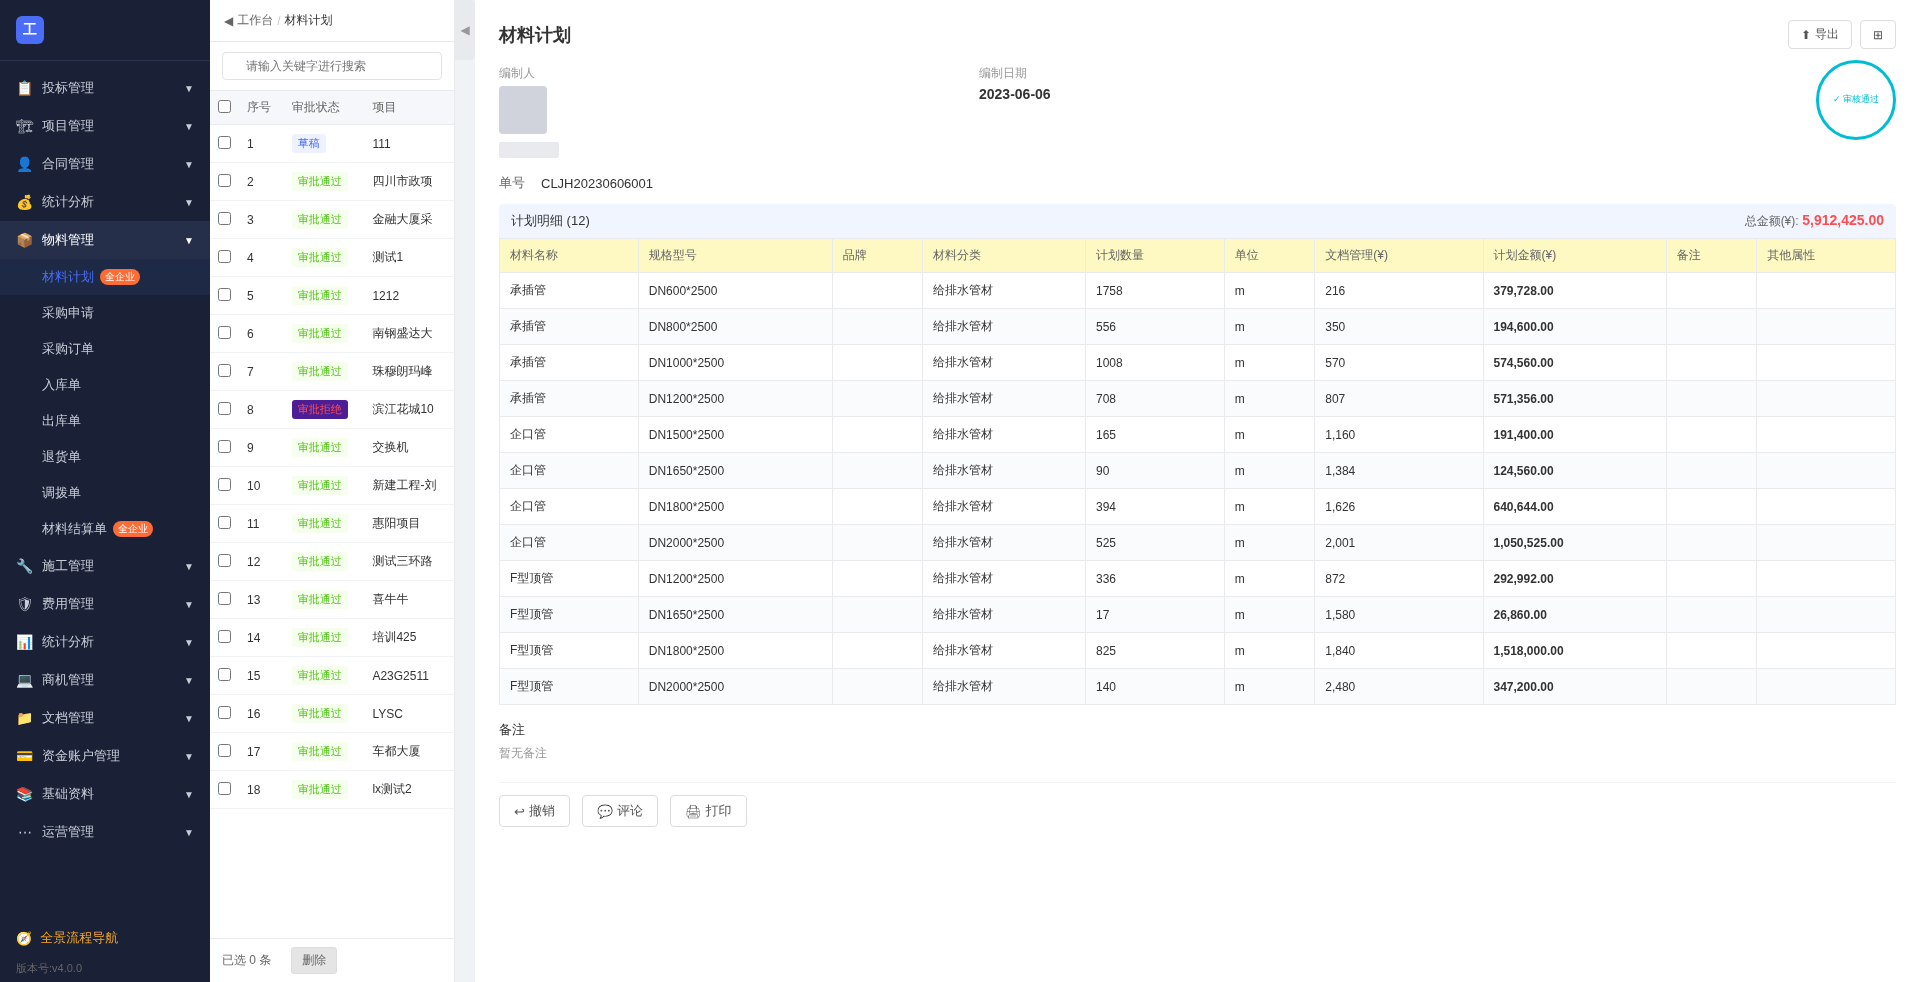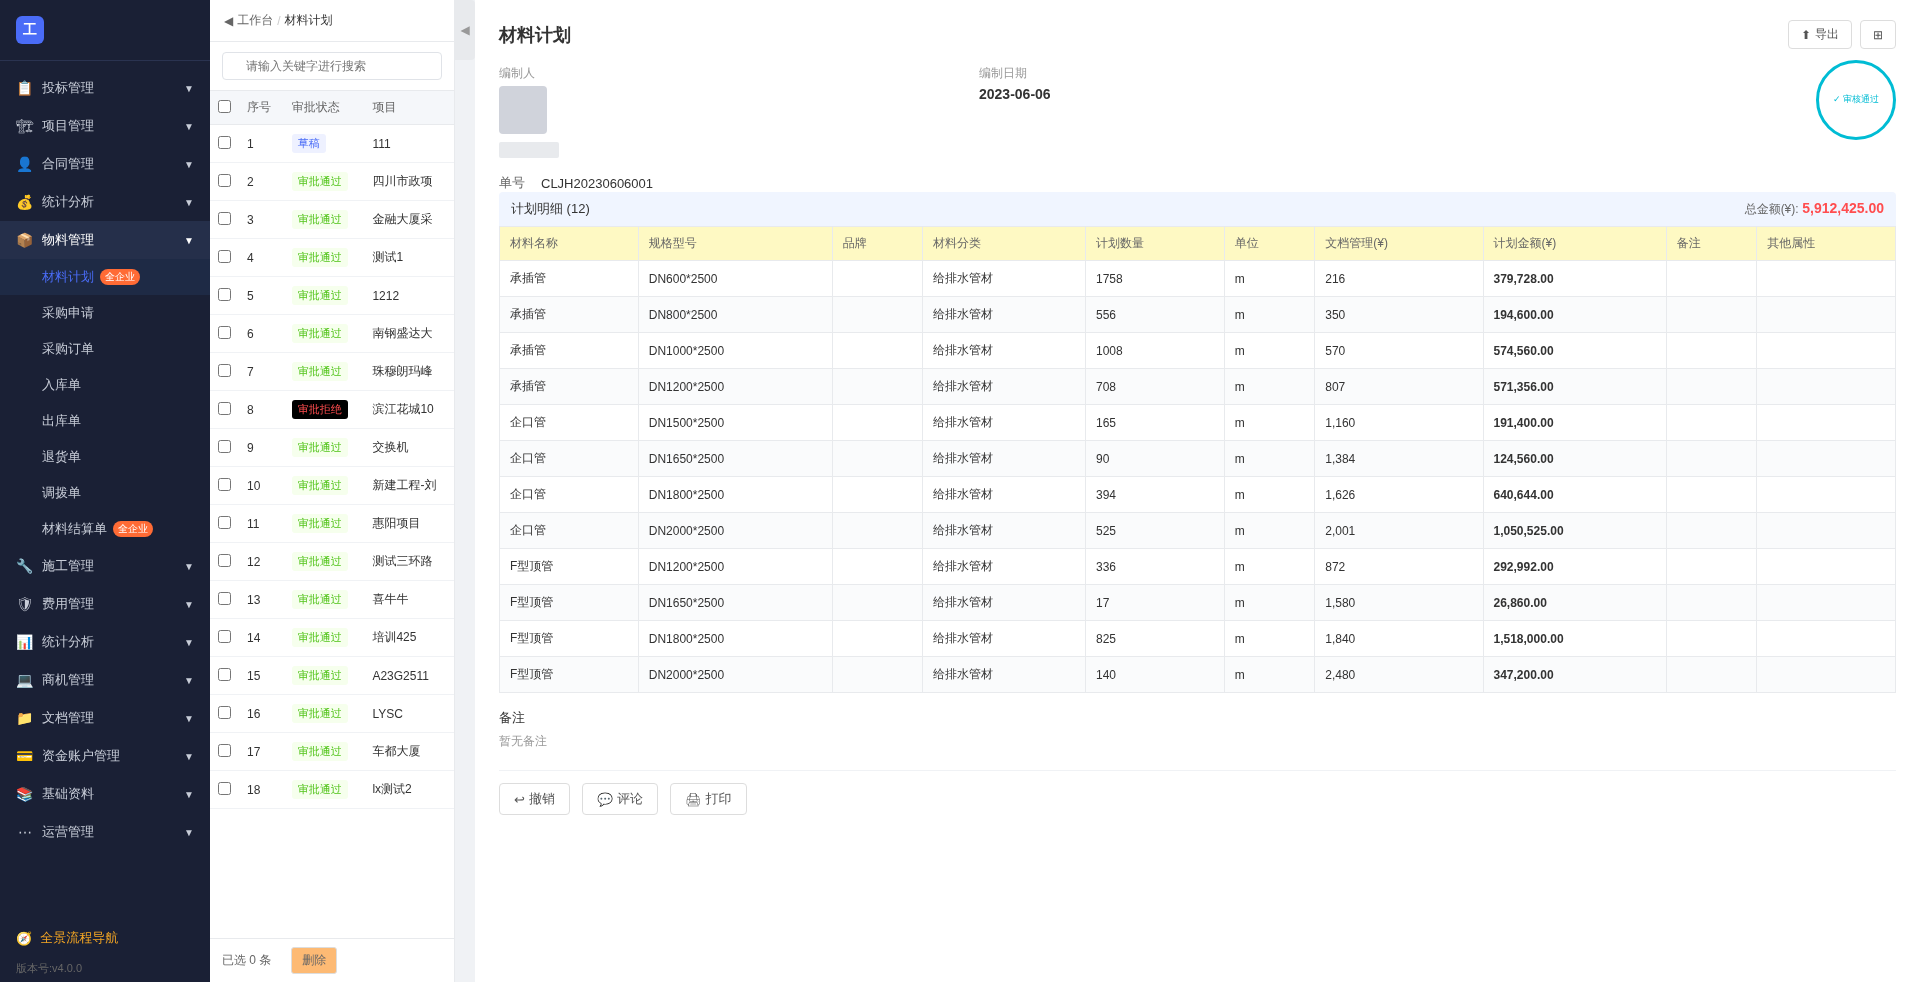--- a/index.html
+++ b/index.html
@@ -259,6 +259,7 @@
       display: flex;
       align-items: center;
       gap: 16px;
+      margin-bottom: 12px;
       font-size: 13px;
     }
     .order-no-label { color: #666; }

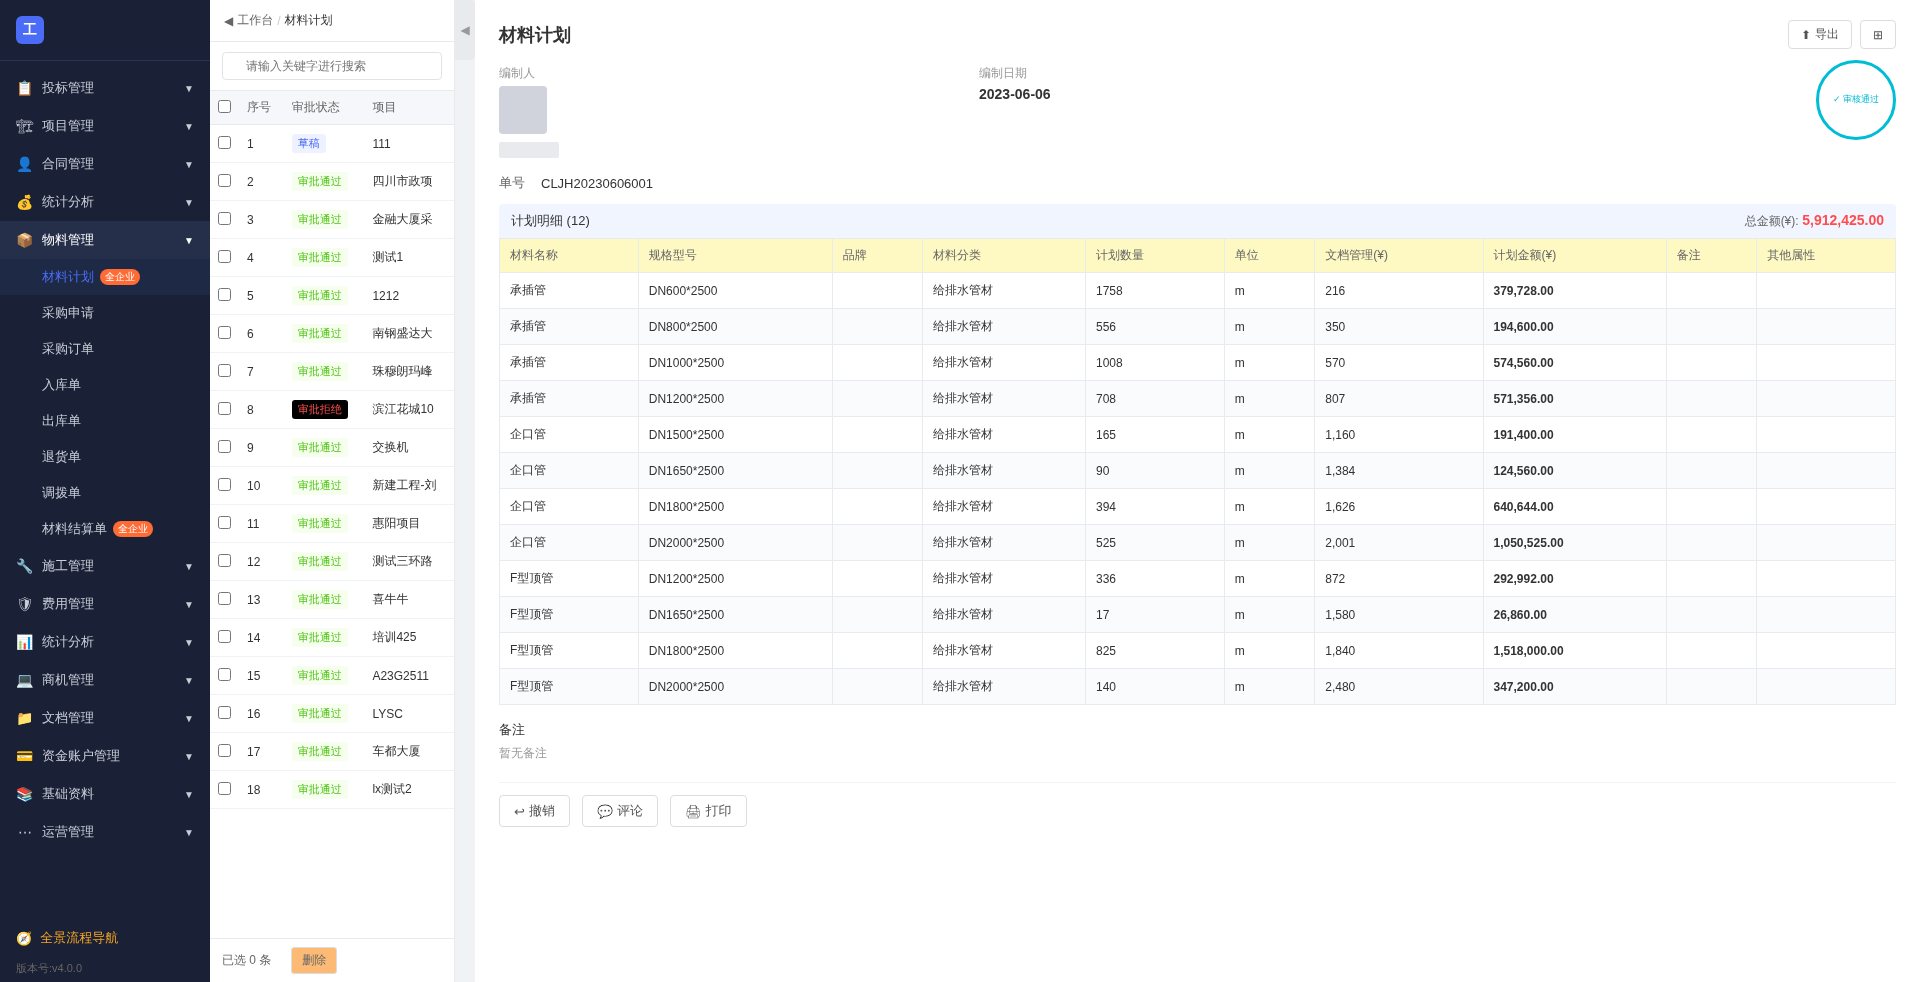--- a/index.html
+++ b/index.html
@@ -154,7 +154,7 @@
     }
     .status-draft { color: #4a6cf7; background: #eef1ff; }
     .status-approved { color: #52c41a; background: #f6ffed; }
-    .status-rejected { color: #ff4d4f; background: #000000; }
+    .status-rejected { color: #ff4d4f; background: #4c1d95; }
 
     .list-footer {
       padding: 8px 12px;

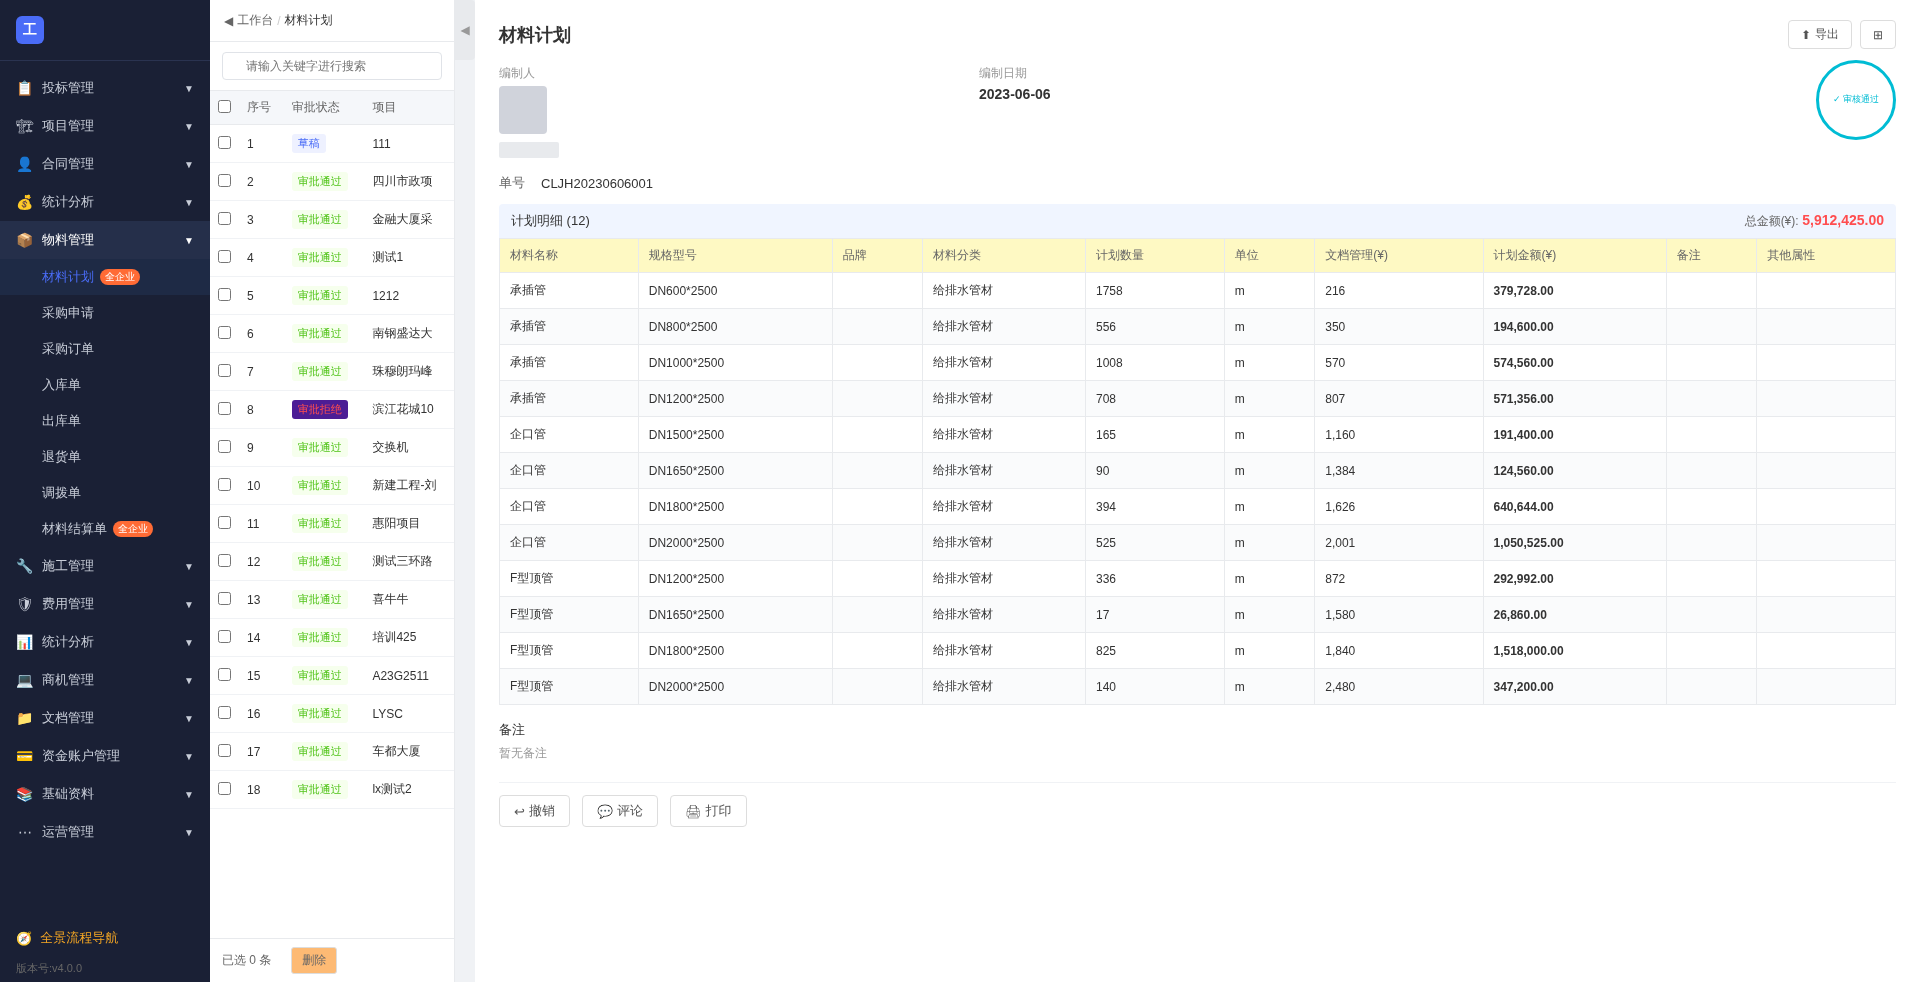--- a/index.html
+++ b/index.html
@@ -169,7 +169,7 @@
       padding: 4px 10px;
       border: 1px solid #ddd;
       border-radius: 3px;
-      background: #fdba74;
+      background: #e5e5e5;
       color: #666;
       cursor: pointer;
       font-size: 12px;

